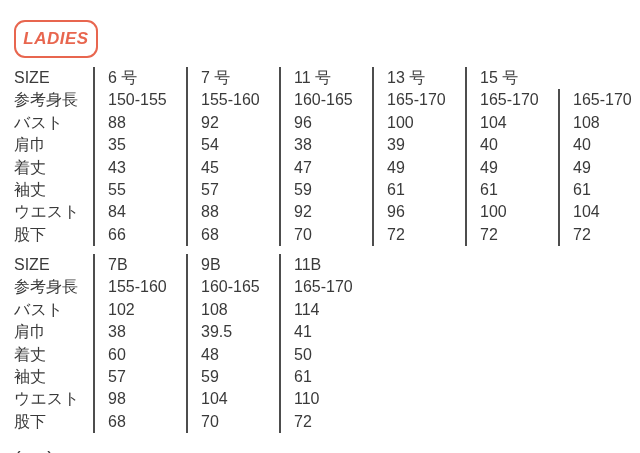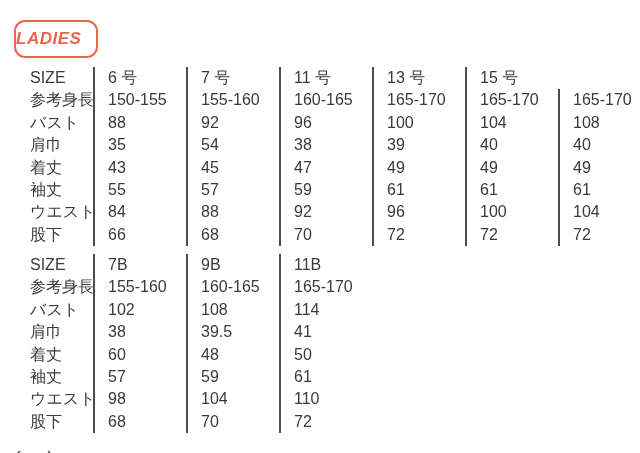--- a/index.html
+++ b/index.html
@@ -28,7 +28,7 @@
     letter-spacing: 0.5px;
     display: flex;
     align-items: center;
-    justify-content: flex-start;
+    justify-content: center;
   }
   .size-table {
     position: absolute;

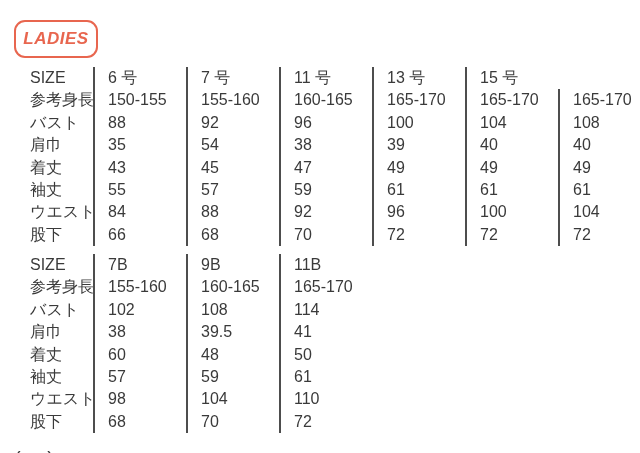--- a/index.html
+++ b/index.html
@@ -46,7 +46,7 @@
   .t1 .tr { grid-template-columns: 93px 93px 93px 93px 93px 93px 1fr; }
   .t2 .tr { grid-template-columns: 93px 93px 93px 1fr; }
   .th {
-    padding-left: 30px;
+    padding-left: 14px;
     white-space: nowrap;
     overflow: hidden;
   }

